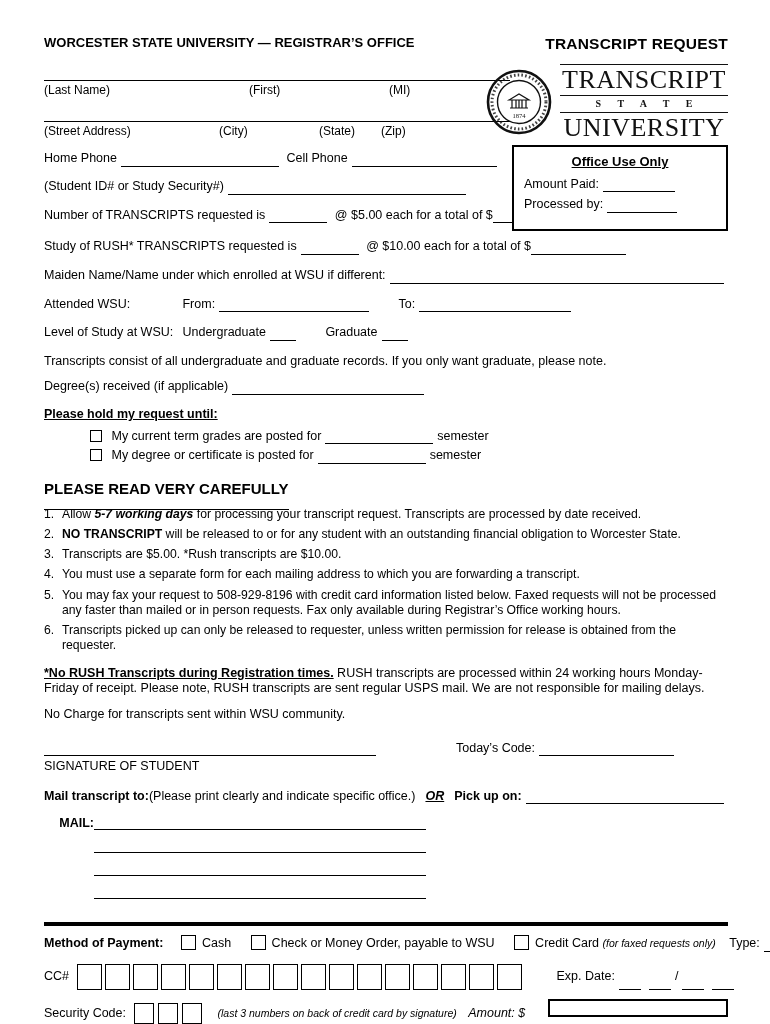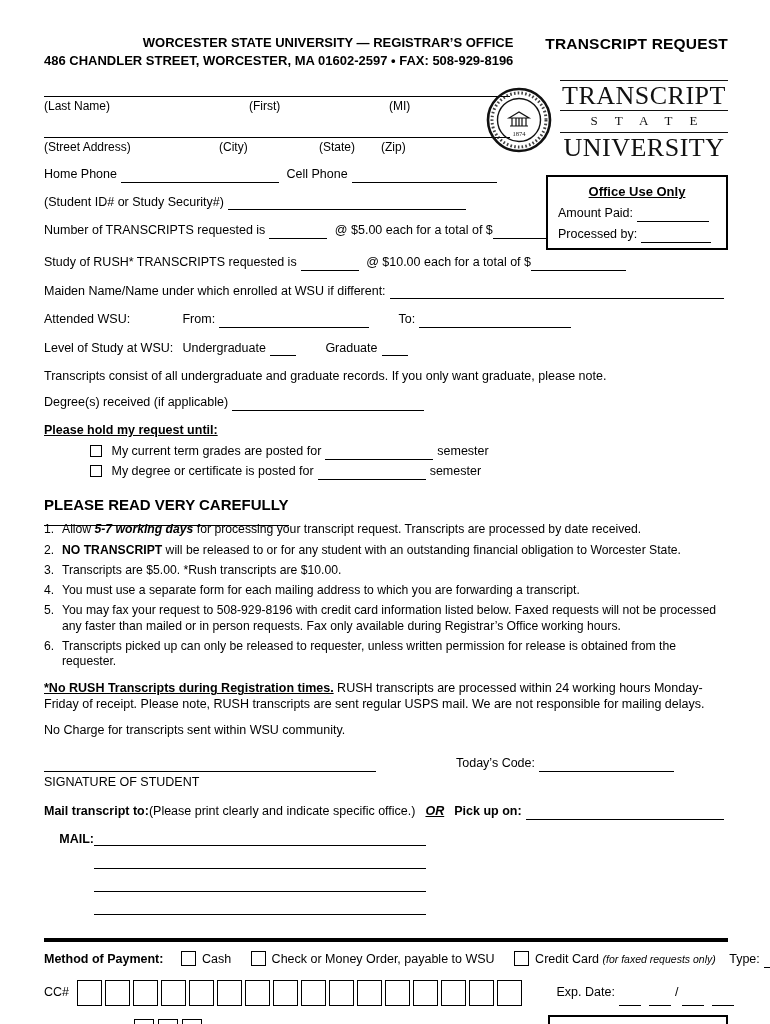--- a/index.html
+++ b/index.html
@@ -23,7 +23,7 @@
   .wrap { white-space:normal; }
 
   
-  .header { display:flex; justify-content:space-between; align-items:flex-start;text-align:right; }
+  .header { display:flex; justify-content:space-between; align-items:flex-start; }
   .hl { font-size:13px; line-height:1.35; }
   .title { font-size:15.5px; letter-spacing:.2px; }
 

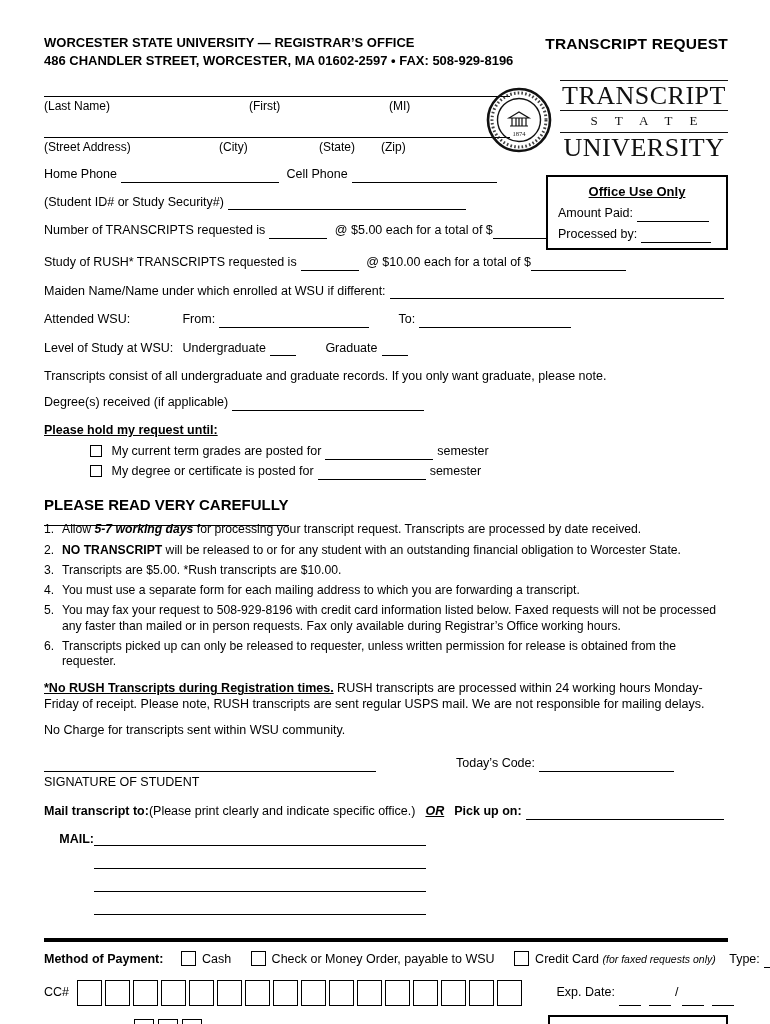--- a/index.html
+++ b/index.html
@@ -79,7 +79,6 @@
   <div class="header">
     <div>
       <div class="b hl">WORCESTER STATE UNIVERSITY — REGISTRAR’S OFFICE</div>
-      <div class="b hl">486 CHANDLER STREET, WORCESTER, MA 01602-2597 • FAX: 508-929-8196</div>
     </div>
     <div class="b title">TRANSCRIPT REQUEST</div>
   </div>

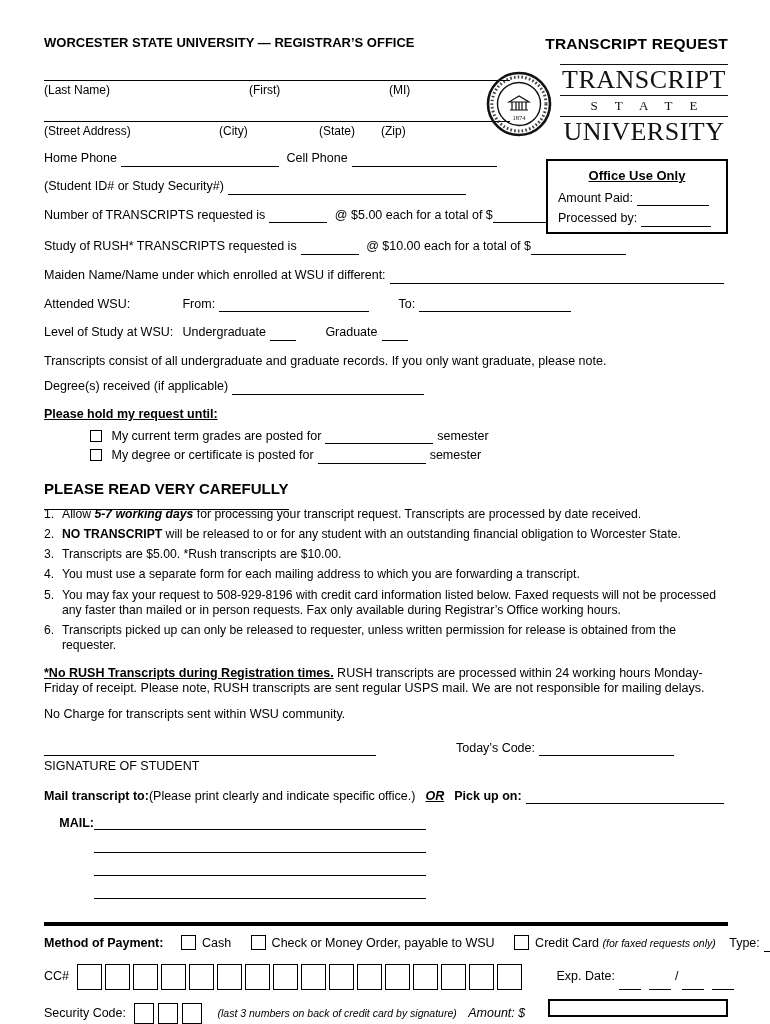--- a/index.html
+++ b/index.html
@@ -35,7 +35,7 @@
   .wordmark { width:168px; font-family:"Liberation Serif", serif; text-align:center; color:#111; }
   .wordmark .rule { border-top:1.3px solid #111; margin:1px 0; }
   .wm1, .wm3 { font-size:26px; line-height:1.05; letter-spacing:.5px; }
-  .wm2 { font-size:13px; letter-spacing:7px; line-height:1.4; text-indent:7px; }
+  .wm2 { font-size:10px; letter-spacing:7px; line-height:1.4; text-indent:7px;font-weight:bold; }
 
   .officebox {
     position:absolute; top:92px; right:0; width:182px;

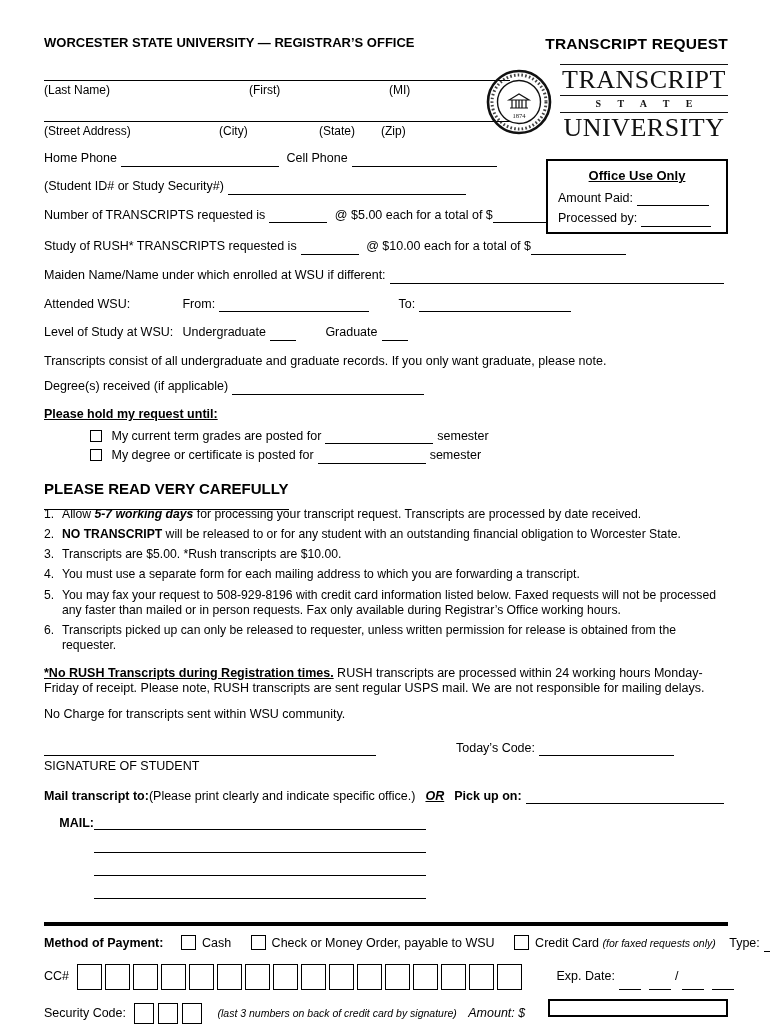--- a/index.html
+++ b/index.html
@@ -38,8 +38,8 @@
   .wm2 { font-size:10px; letter-spacing:7px; line-height:1.4; text-indent:7px;font-weight:bold; }
 
   .officebox {
-    position:absolute; top:92px; right:0; width:182px;
-    border:2.5px solid #000; padding:7px 10px 5px 10px; background:#fff;
+    position:absolute; top:78px; right:0; width:216px;
+    border:2.5px solid #000; padding:7px 10px 16px 10px; background:#fff;
   }
   .ob-title { text-align:center; font-size:13px; margin-bottom:6px; }
   .ob-row { margin-top:5px; white-space:nowrap; }

